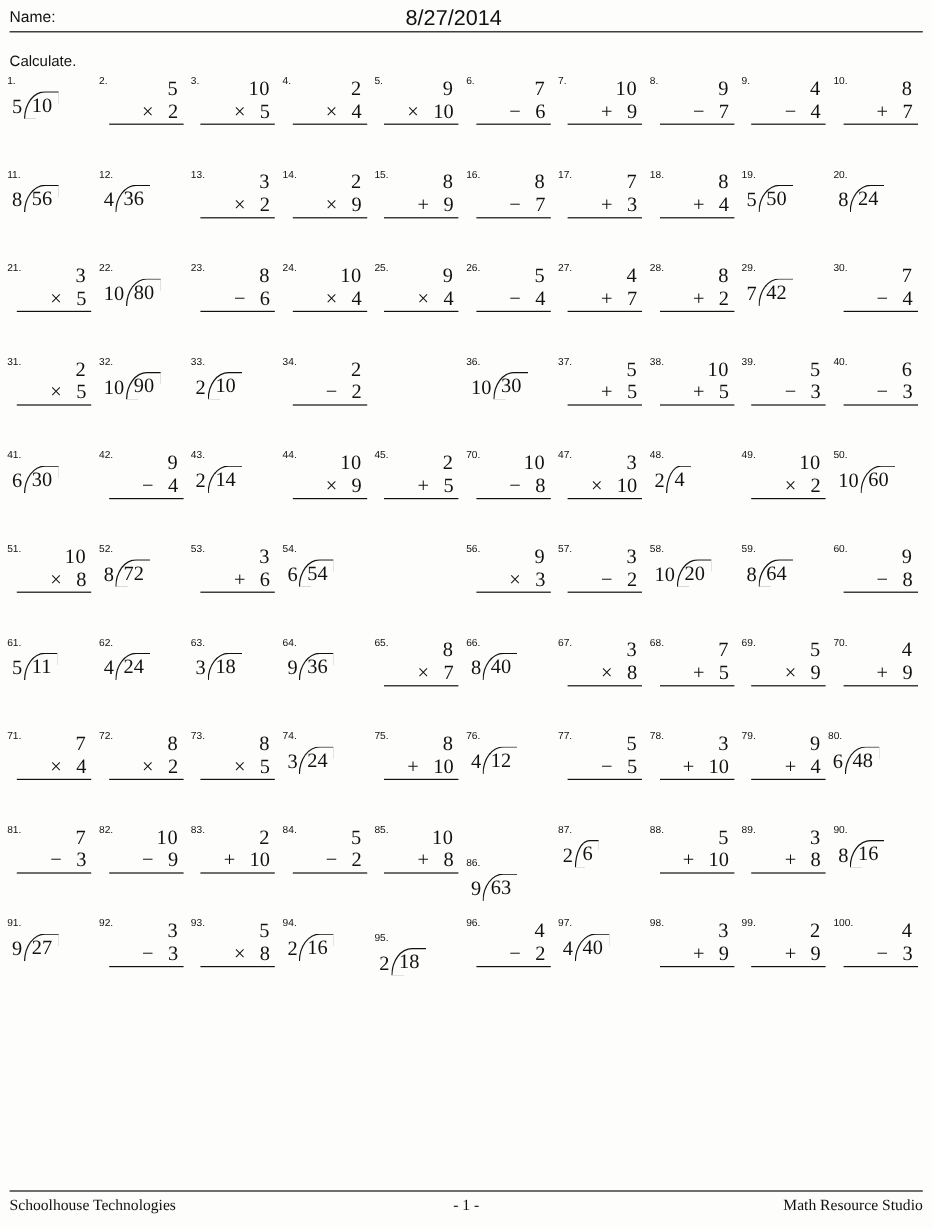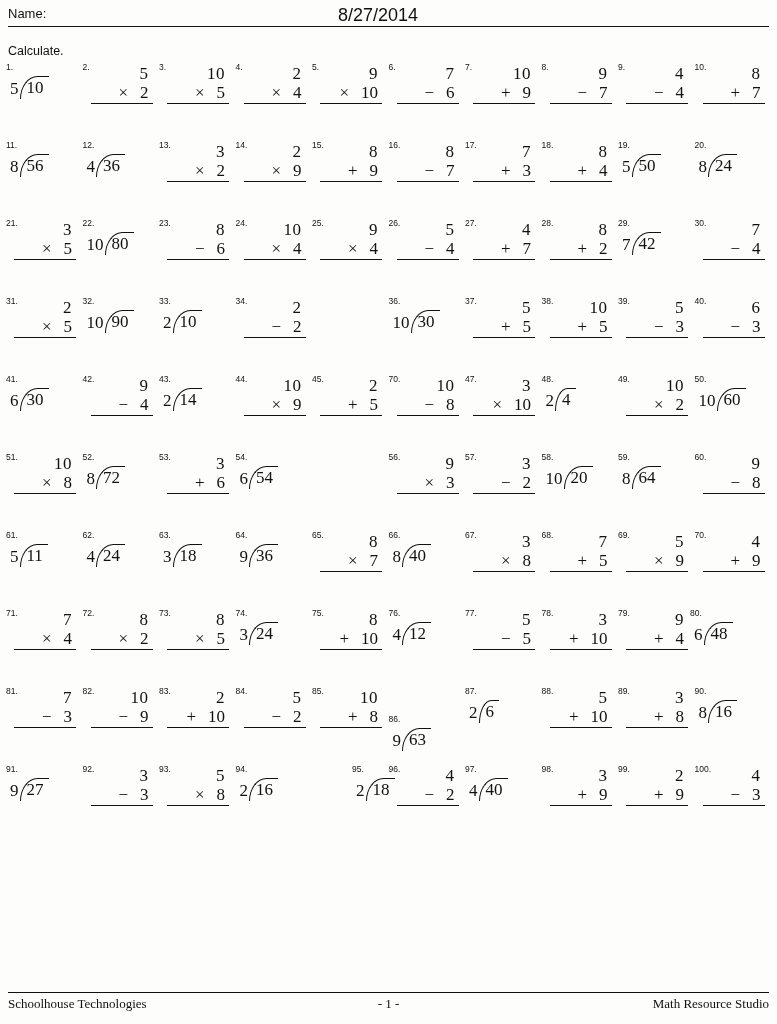--- a/index.html
+++ b/index.html
@@ -904,7 +904,7 @@
           <span class="num">94.</span>
           <div class="div"><span class="divisor">2</span><span class="bracket">16</span></div>
         </div>
-        <div class="prob" style="left: 306px; top: 0px; margin-left: 40px;">
+        <div class="prob" style="left: 306px; top: 12px;">
           <span class="num">95.</span>
           <div class="div"><span class="divisor">2</span><span class="bracket">18</span></div>
         </div>

